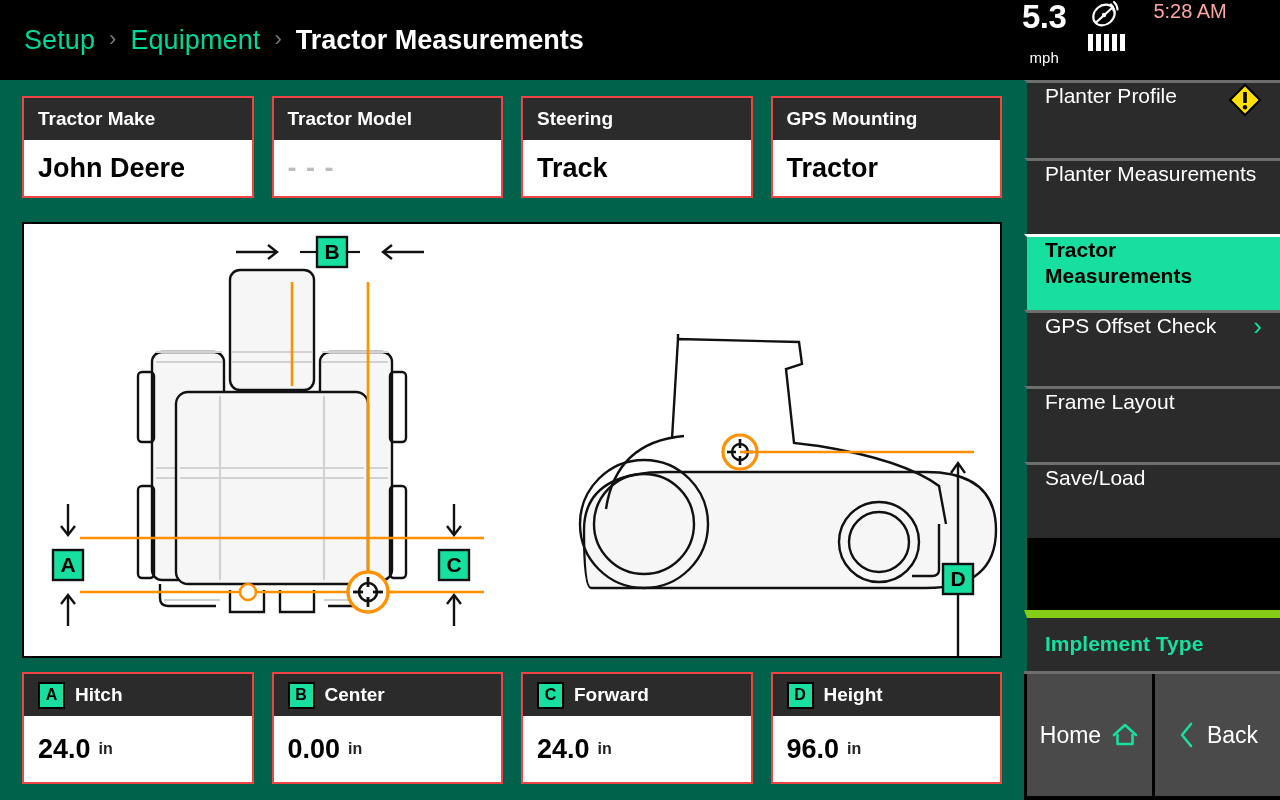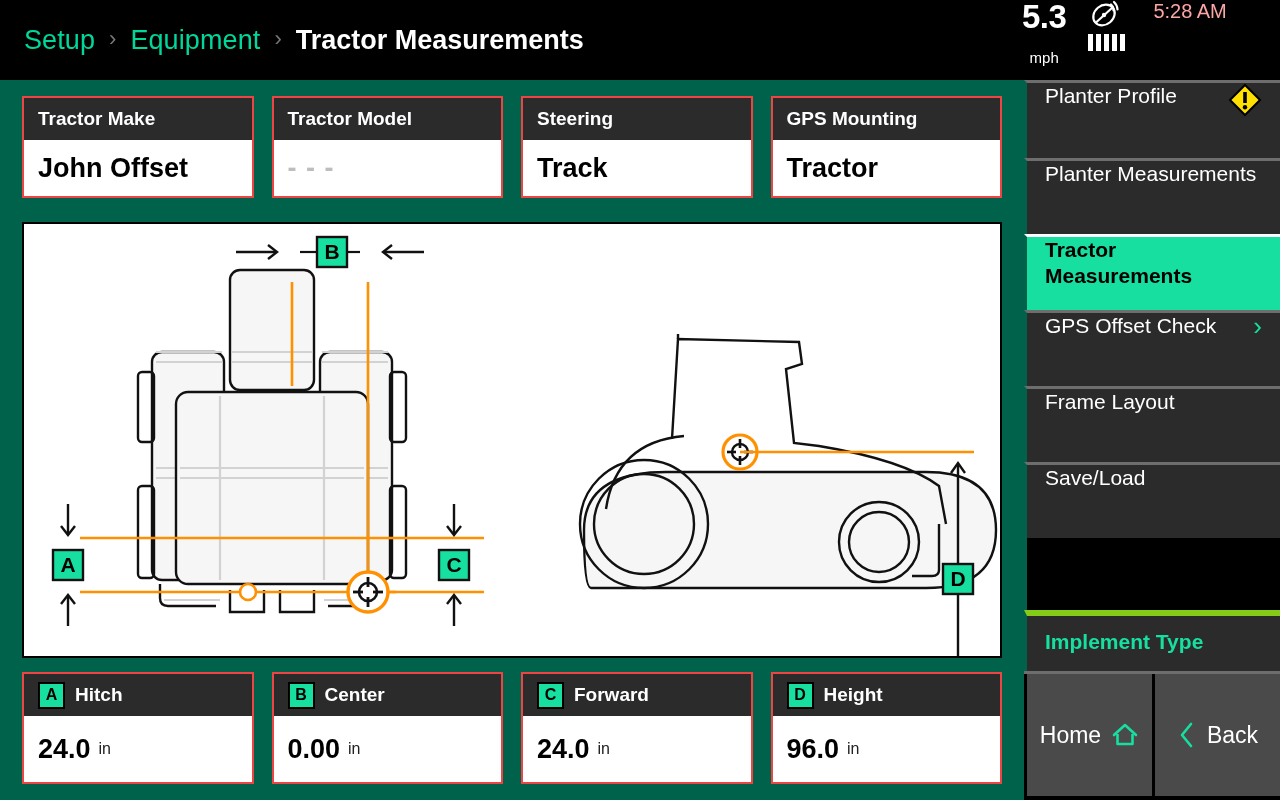--- a/index.html
+++ b/index.html
@@ -156,7 +156,7 @@
           <span class="field-head-label">Tractor Make</span>
         </div>
         <div class="field-body">
-          <span class="field-value">John Offset</span>
+          <span class="field-value">John Deere</span>
         </div>
       </div>
       <div class="field">

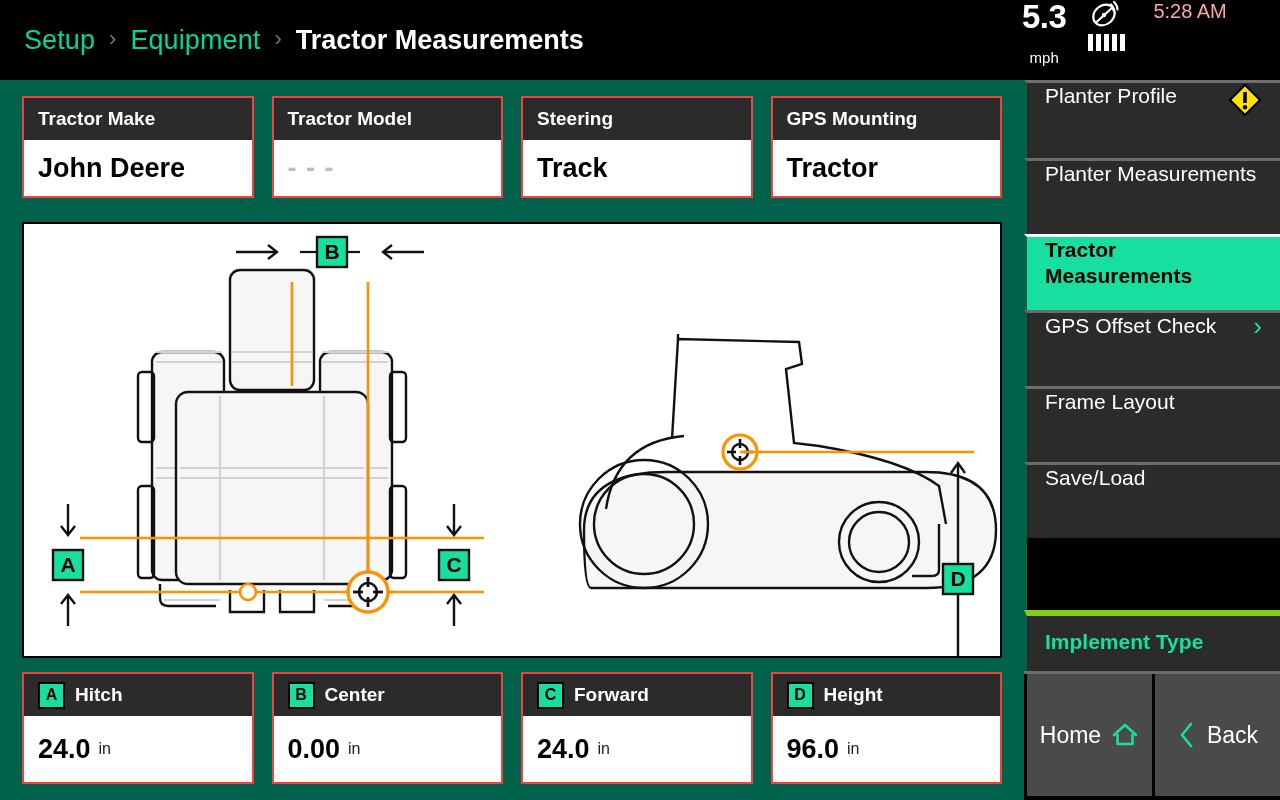--- a/index.html
+++ b/index.html
@@ -91,7 +91,7 @@
   .side-item.active .side-label { color: #000; font-weight: 700; }
   .side-spacer { background: #000; border-left: 3px solid #00624a; }
   .side-info {
-    background: #2b2b2b; border-top: 6px solid #84cc16; border-left: 3px solid #00624a;
+    background: #2b2b2b; border-top: 8px solid #84cc16; border-left: 3px solid #00624a;
     padding: 14px 18px 0 18px;
   }
   .side-info-title { color: #17dfa0; font-size: 21px; font-weight: 700; }

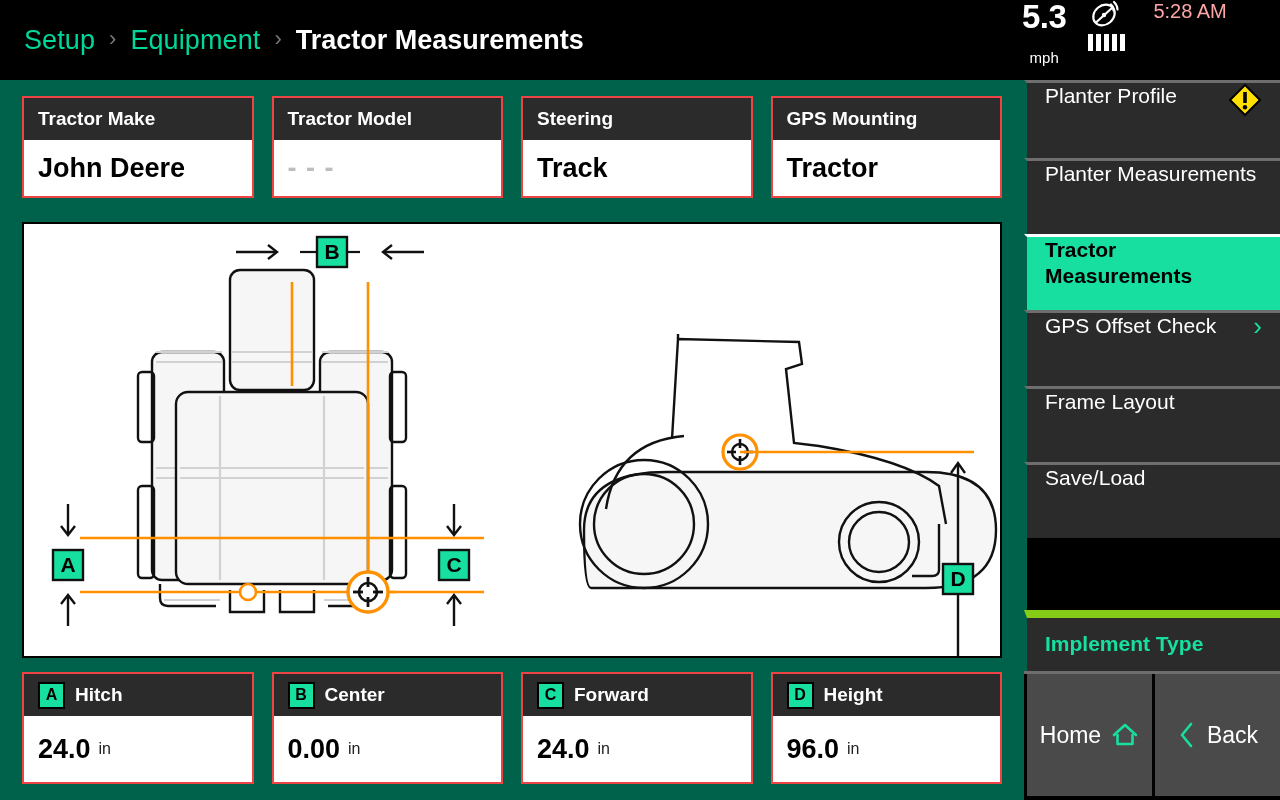--- a/index.html
+++ b/index.html
@@ -58,7 +58,7 @@
   }
   .field-value { color: #000; font-size: 27px; font-weight: 700; }
   .field-value.empty { color: #bdbdbd; letter-spacing: 1px; }
-  .field-unit { color: #222; font-size: 16px; font-weight: 400; }
+  .field-unit { color: #222; font-size: 16px; font-weight: 700; }
   .badge {
     width: 27px; height: 27px; background: #17dfa0; border: 2px solid #000;
     color: #000; font-size: 16px; font-weight: 700;

